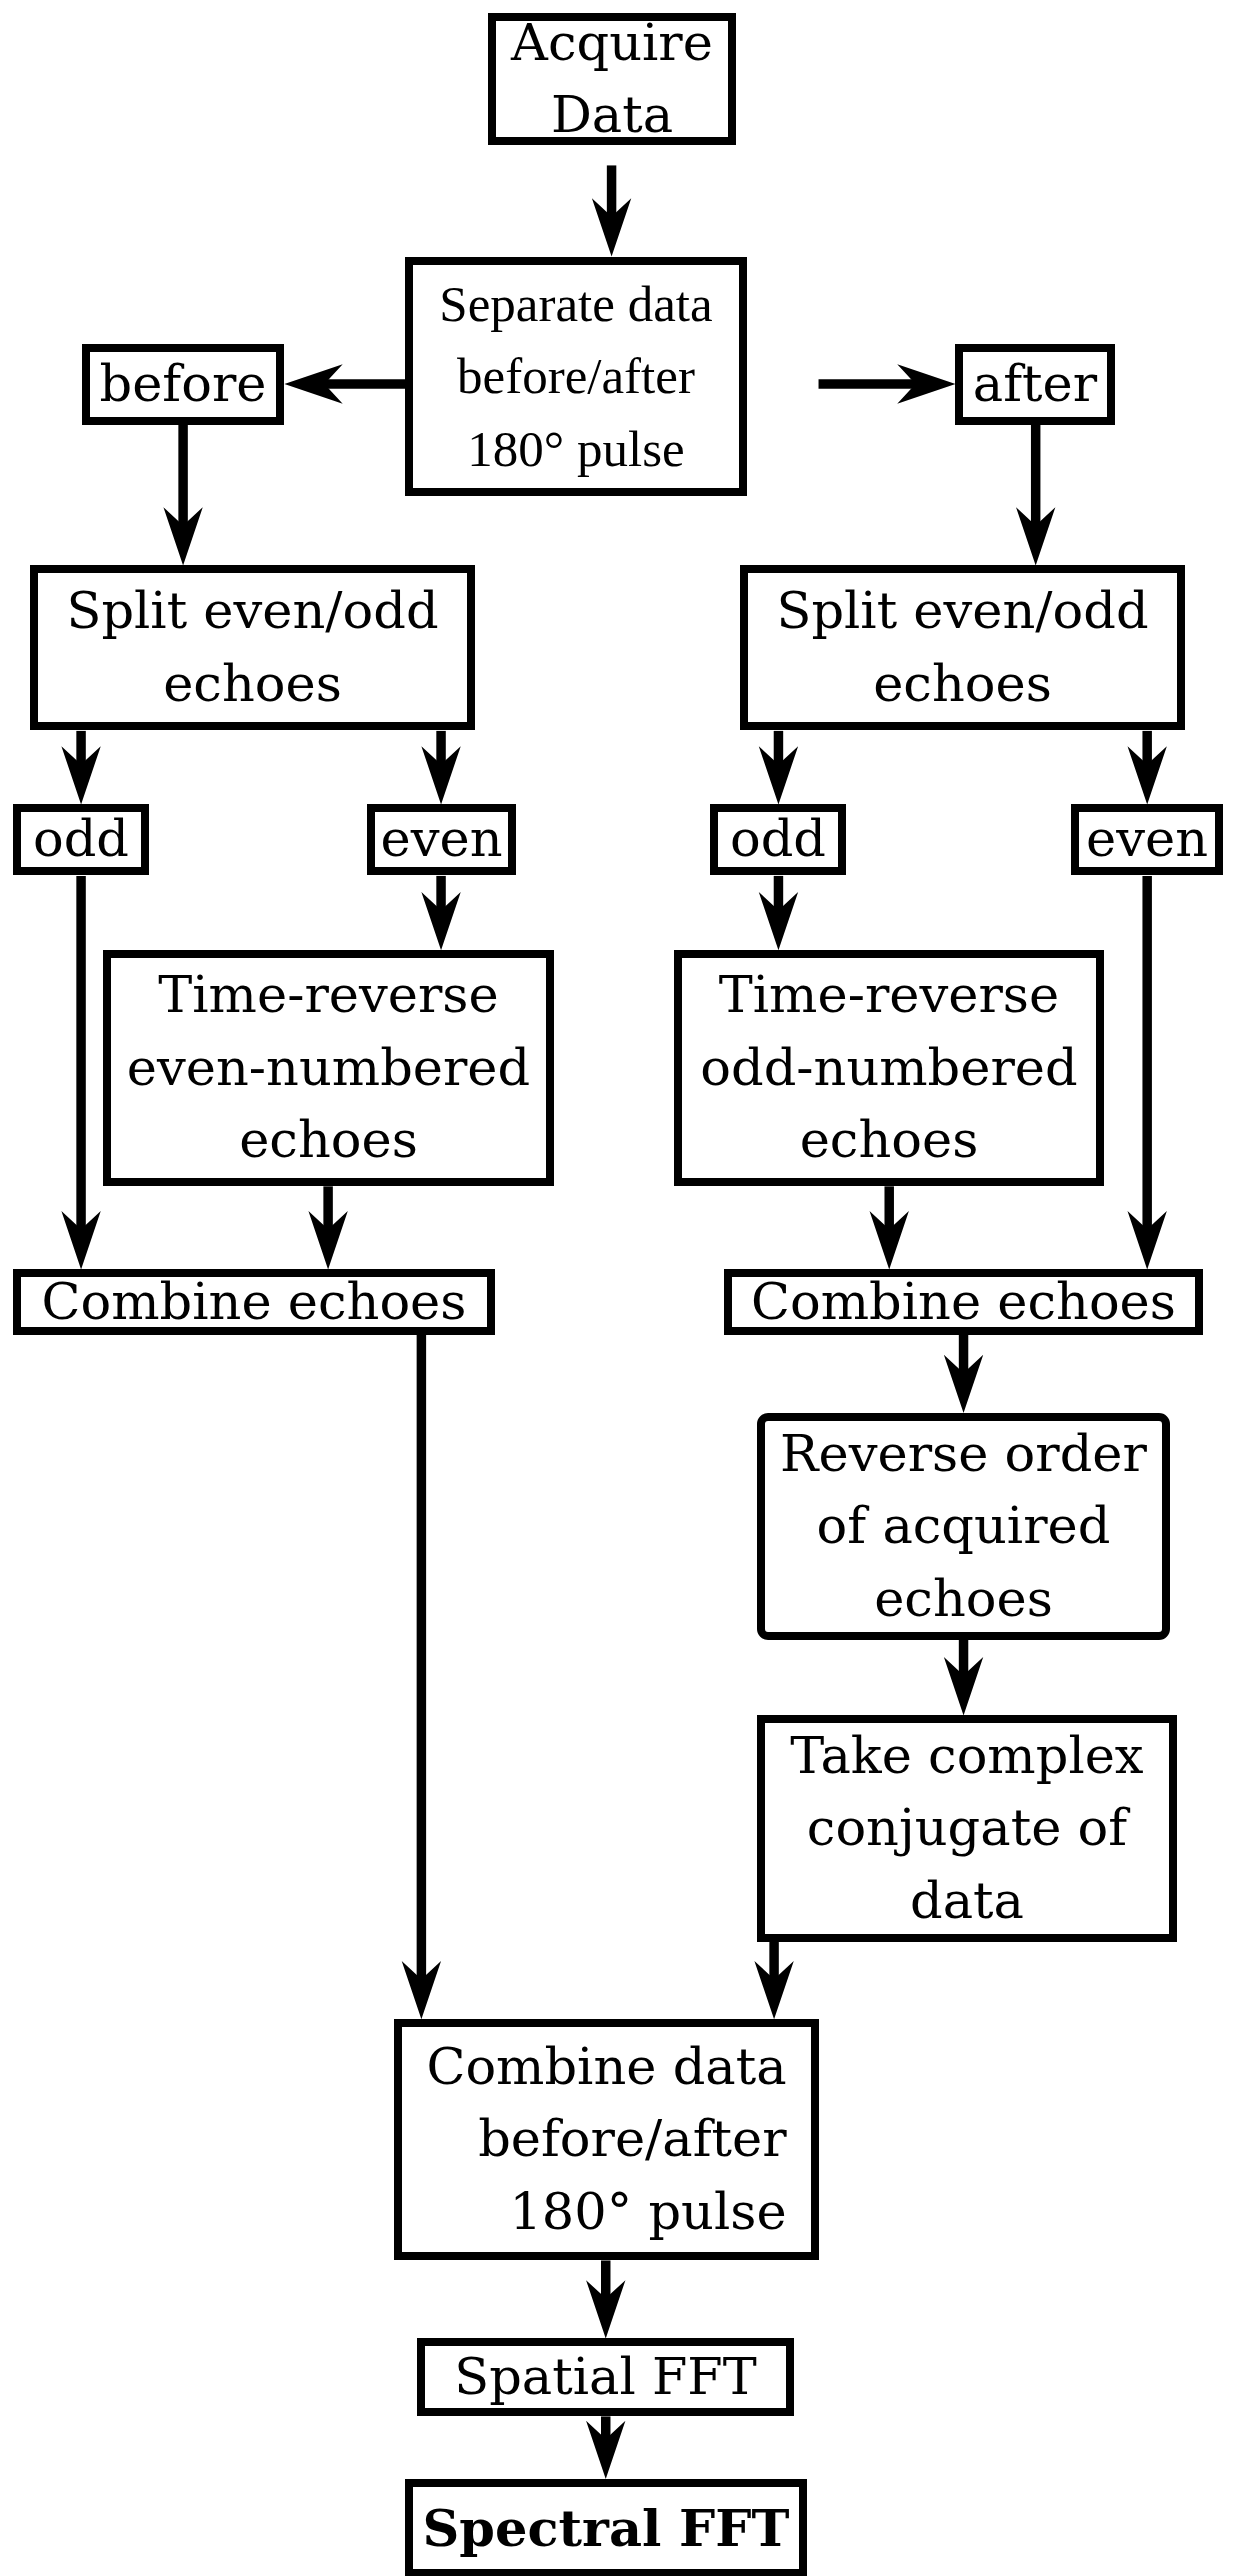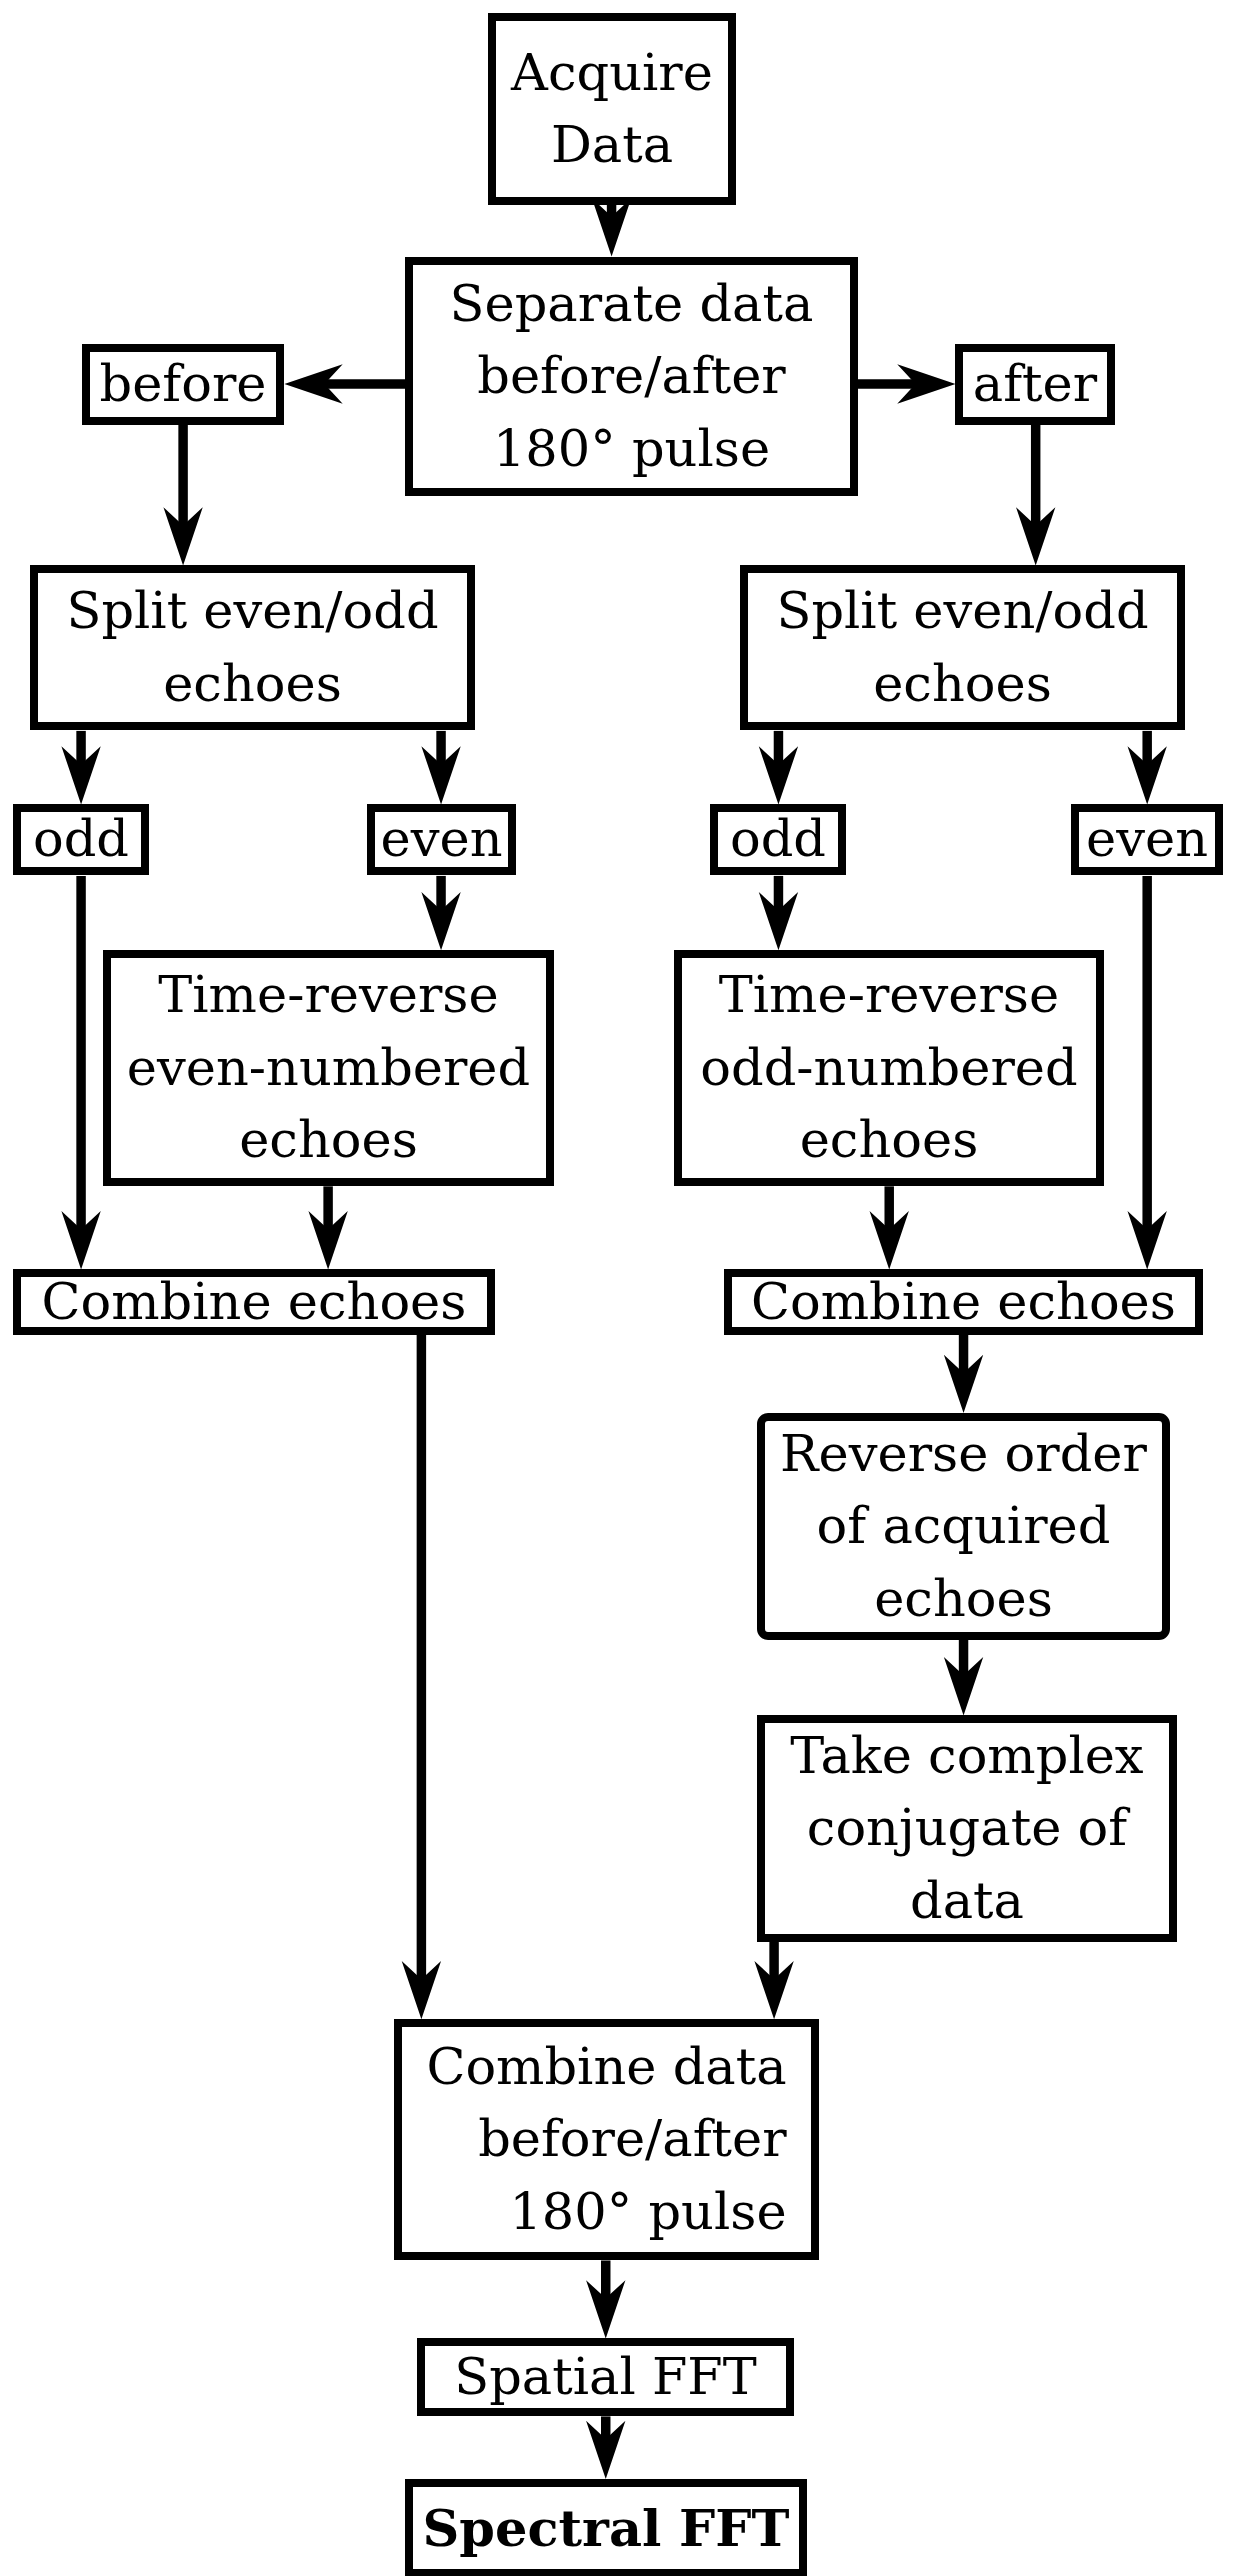--- a/index.html
+++ b/index.html
@@ -81,7 +81,7 @@
       <polygon points="831,3402 804,3322 831,3347 858,3322" fill="#000000"></polygon>
     </svg>
 
-  <div class="node" style="left:488px; top:13px; width:248px; height:192px;">Acquire
+  <div class="node" style="left:488px; top:13px; width:248px; height:132px;">Acquire
 Data</div>
 
   <div class="node" style="left:405px; top:257px; width:453px; height:239px;">Separate data

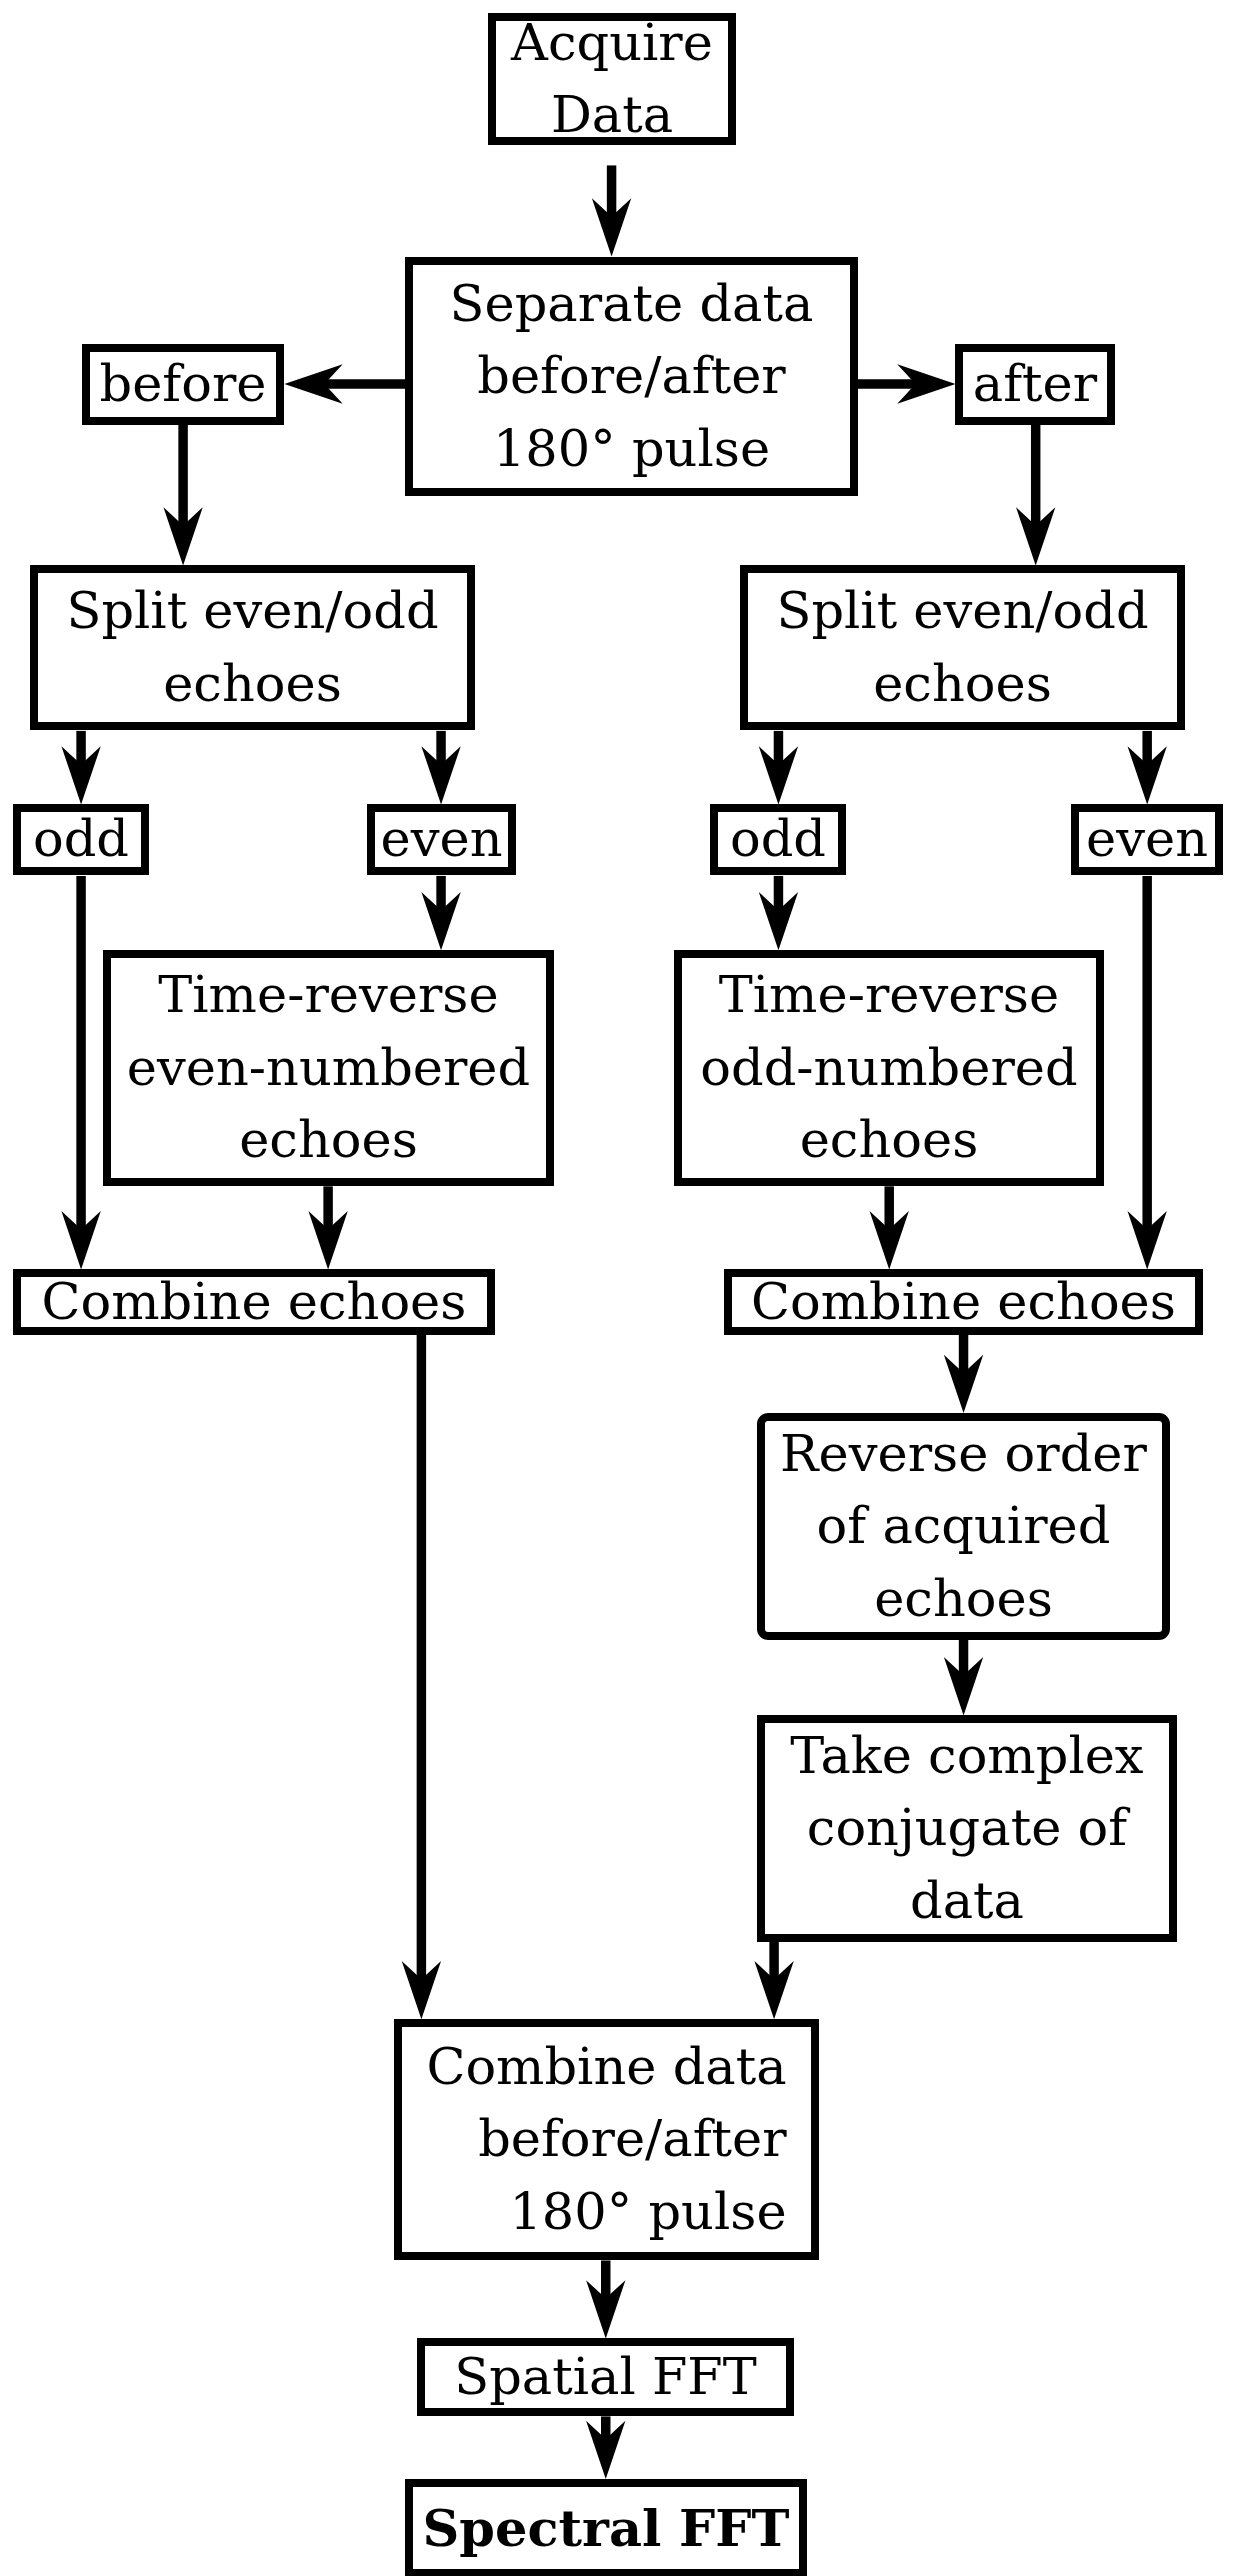--- a/index.html
+++ b/index.html
@@ -84,7 +84,7 @@
   <div class="node" style="left:488px; top:13px; width:248px; height:132px;">Acquire
 Data</div>
 
-  <div class="node" style="left:405px; top:257px; width:453px; height:239px;">Separate data
+  <div class="node" style="left:405px; top:257px; width:342px; height:239px;font-family:Liberation Serif, serif;">Separate data
 before/after
 180° pulse</div>
 

